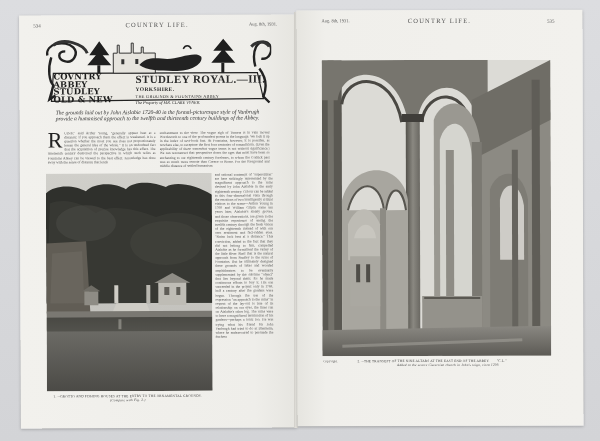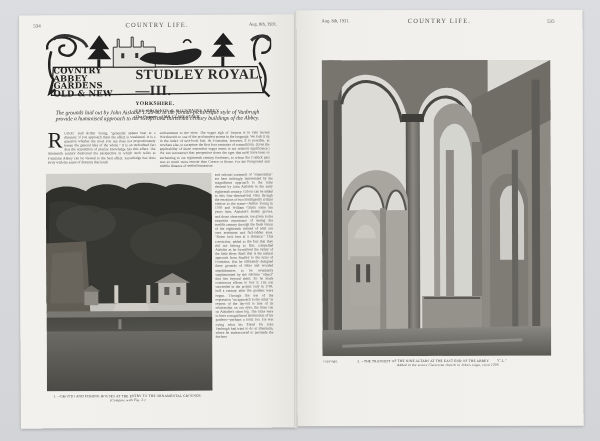--- a/index.html
+++ b/index.html
@@ -40,7 +40,7 @@
 
   
   .banner {
-    position: absolute; left: 24px; top: 16px; width: 228px; height: 70px;
+    position: absolute; left: 24px; top: 22px; width: 228px; height: 70px;
   }
   .banner svg { position: absolute; left: 0; top: 0; }
   .banner .series {

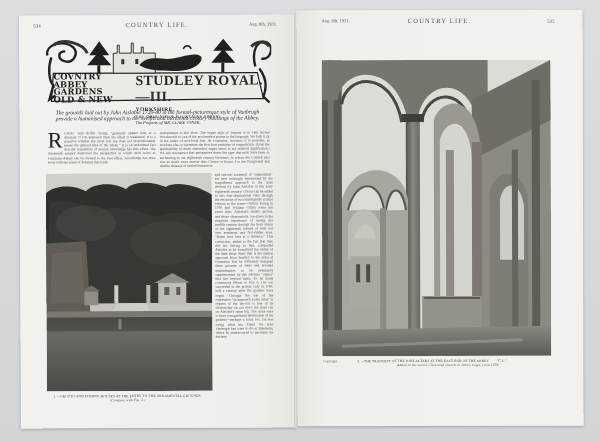--- a/index.html
+++ b/index.html
@@ -52,7 +52,7 @@
     position: absolute; left: 92px; top: 36px; width: 130px;
     color: #2a2a2a;
   }
-  .banner .head .t1 { font-size: 14px; letter-spacing: 0.4px; font-weight: bold; }
+  .banner .head .t1 { font-size: 11px; letter-spacing: 0.4px; font-weight: bold; }
   .banner .head .t2 { font-size: 5.5px; letter-spacing: 0.4px; font-weight: bold; margin-top: 1px; }
   .banner .head .t3 { font-size: 4.3px; letter-spacing: 0.3px; margin-top: 2px; }
   .banner .head .t4 { font-size: 4.3px; margin-top: 1px; font-style: italic; }

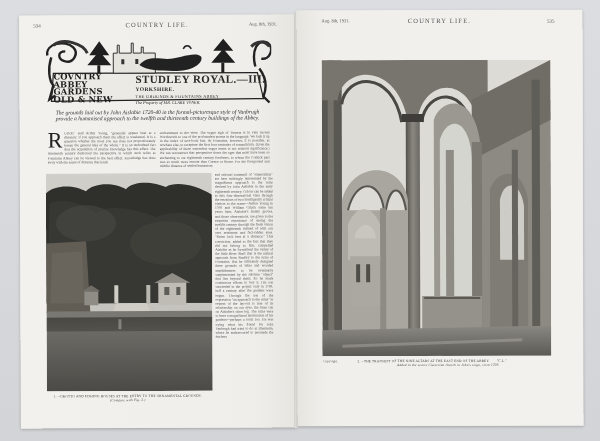--- a/index.html
+++ b/index.html
@@ -112,7 +112,7 @@
     <div class="series">
       <div>COVNTRY</div>
       <div>ABBEY</div>
-      <div>GARDENS</div>
+      <div>STUDLEY</div>
       <div>OLD &amp; NEW</div>
     </div>
     <div class="head">

